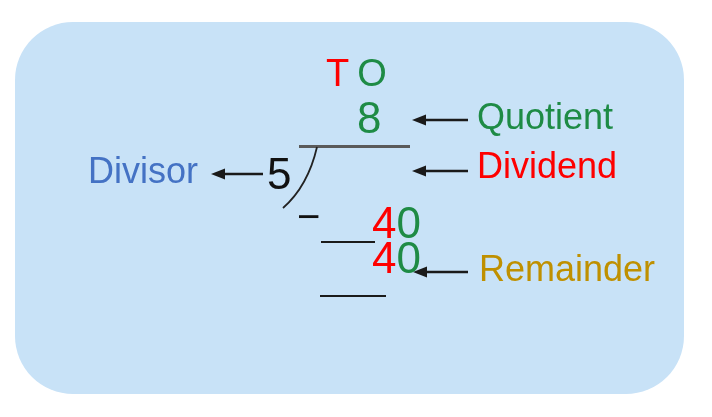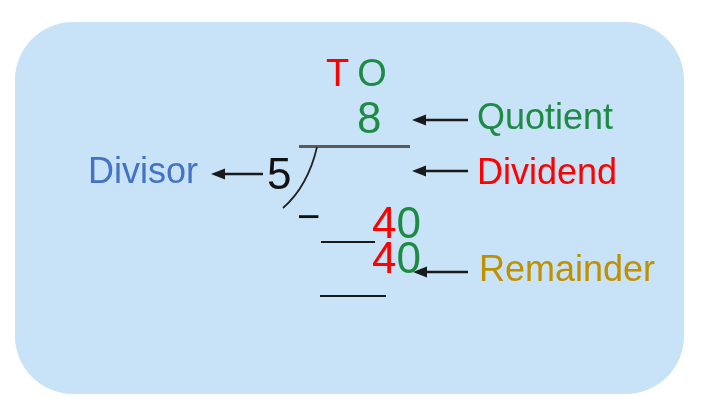--- a/index.html
+++ b/index.html
@@ -26,7 +26,7 @@
   .remainder-row{left:323px;top:245px;}
   .lbl-divisor{left:88px;top:153px;}
   .lbl-quotient{left:477px;top:99px;}
-  .lbl-dividend{left:477px;top:154px;}
+  .lbl-dividend{left:477px;top:148px;}
   .lbl-remainder{left:479px;top:251px;}
 </style>
 </head>

